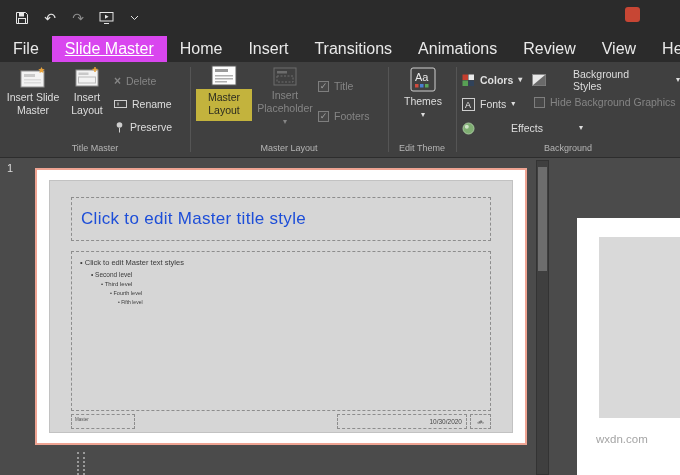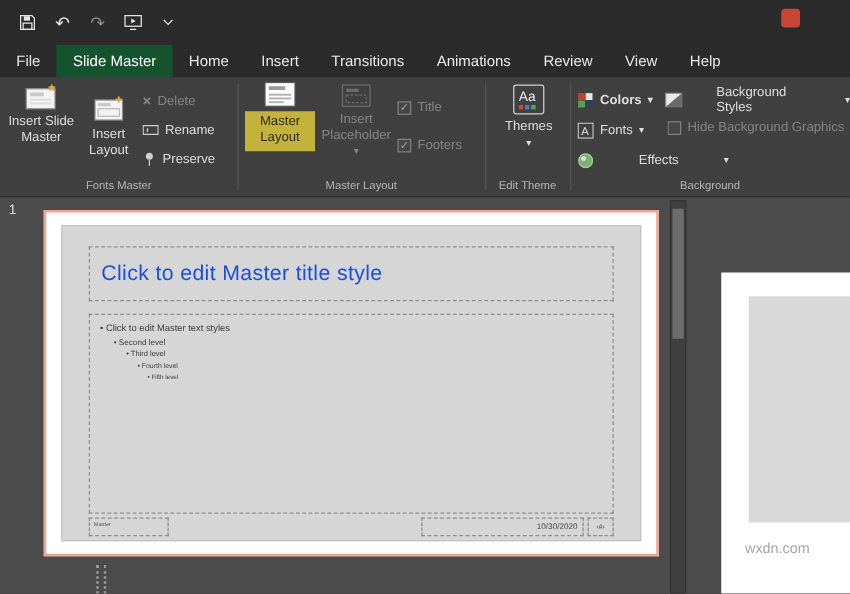--- a/index.html
+++ b/index.html
@@ -17,7 +17,7 @@
 
   
   .tabrow { position:absolute; top:36px; left:0; width:100%; height:26px; background:#2b2b2b;
-            display:flex; color:#e9e9e9; font-size:12px; white-space:nowrap; }
+            display:flex; color:#e9e9e9; font-size:16px; white-space:nowrap; }
   .tab { display:flex; align-items:center; padding:0 13px; }
   .tab.active { background:#14532d; color:#ffffff; }
   .tellme { display:flex; align-items:center; gap:6px; padding-left:18px; }

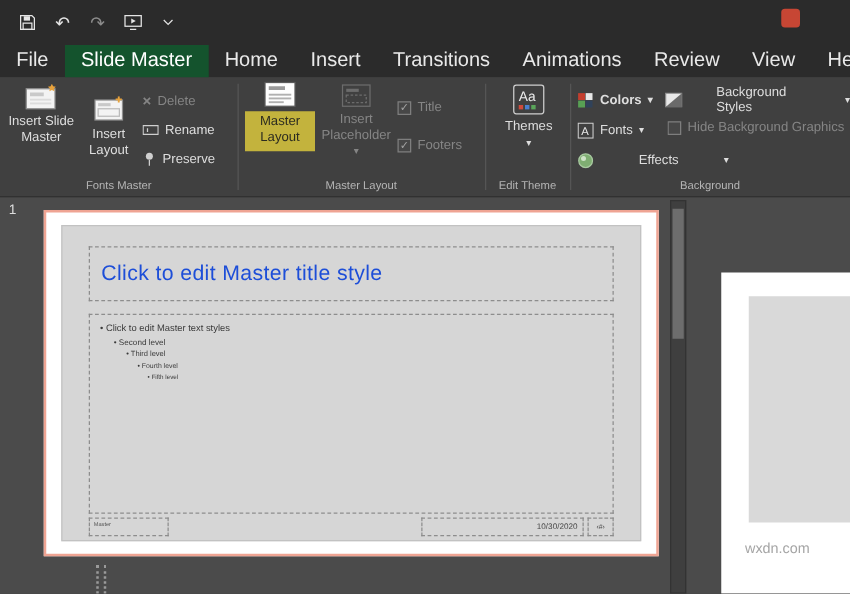--- a/index.html
+++ b/index.html
@@ -19,7 +19,7 @@
   .tabrow { position:absolute; top:36px; left:0; width:100%; height:26px; background:#2b2b2b;
             display:flex; color:#e9e9e9; font-size:16px; white-space:nowrap; }
   .tab { display:flex; align-items:center; padding:0 13px; }
-  .tab.active { background:#14532d; color:#ffffff; }
+  .tab.active { background:#d946ef; color:#ffffff;text-decoration:underline; }
   .tellme { display:flex; align-items:center; gap:6px; padding-left:18px; }
 
   

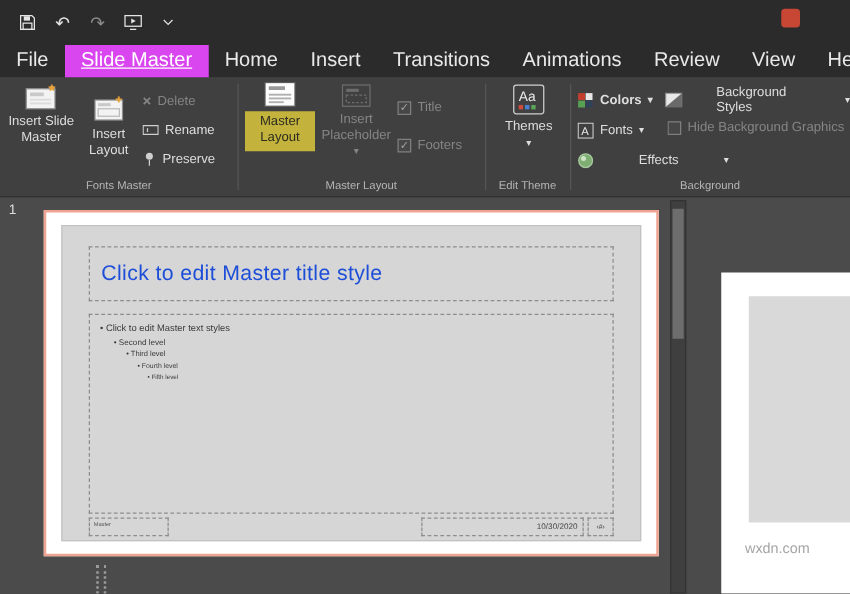--- a/index.html
+++ b/index.html
@@ -128,7 +128,7 @@
       <span class="lbl">Insert Slide Master</span>
     </div>
 
-    <div class="bigbtn" style="left:62px;top:15px;width:50px;">
+    <div class="bigbtn" style="left:62px;top:5px;width:50px;">
       <span>
         <svg width="24" height="21" viewBox="0 0 24 21">
           <rect x="1" y="3" width="22" height="16" fill="#f3f3f3" stroke="#8f8f8f"></rect>

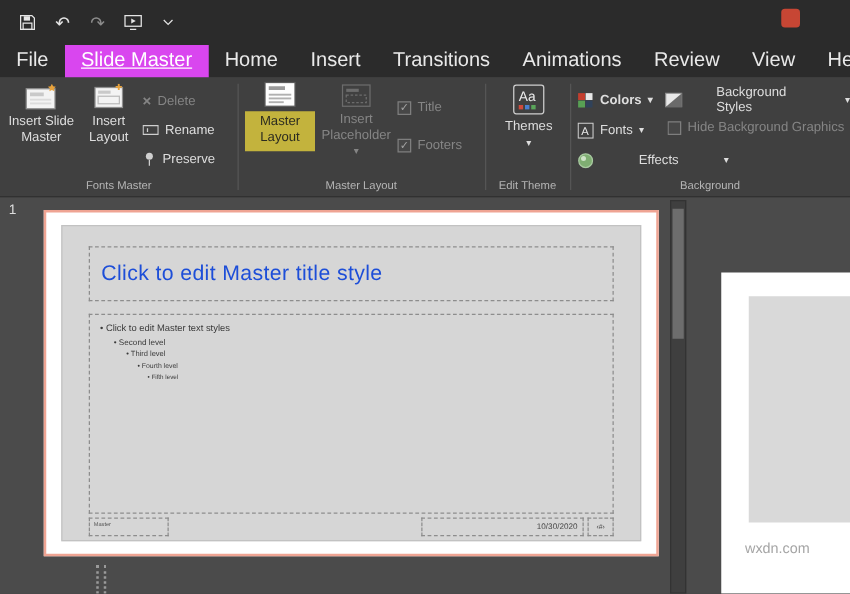--- a/index.html
+++ b/index.html
@@ -163,7 +163,7 @@
       <span>Preserve</span>
     </div>
 
-    <div class="grplabel" style="left:0;width:190px;">Fonts Master</div>
+    <div class="grplabel" style="left:0;width:190px;">Title Master</div>
     <div class="vsep" style="left:190px;"></div>
 
     <div class="bigbtn" style="left:196px;top:3px;width:56px;">

